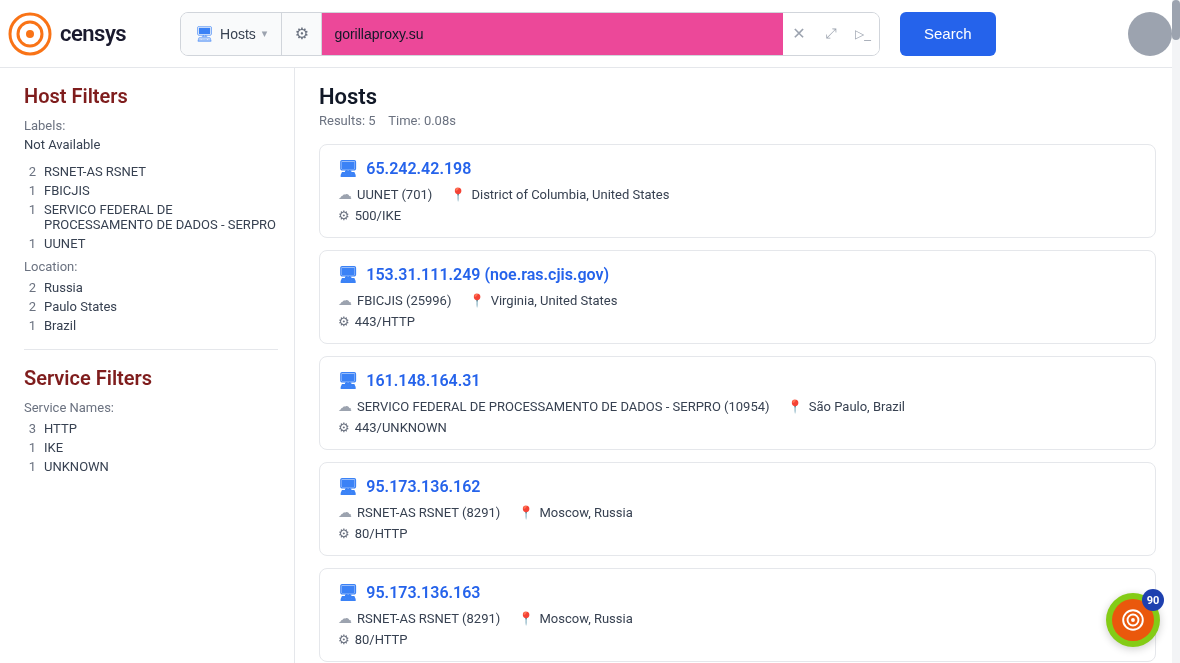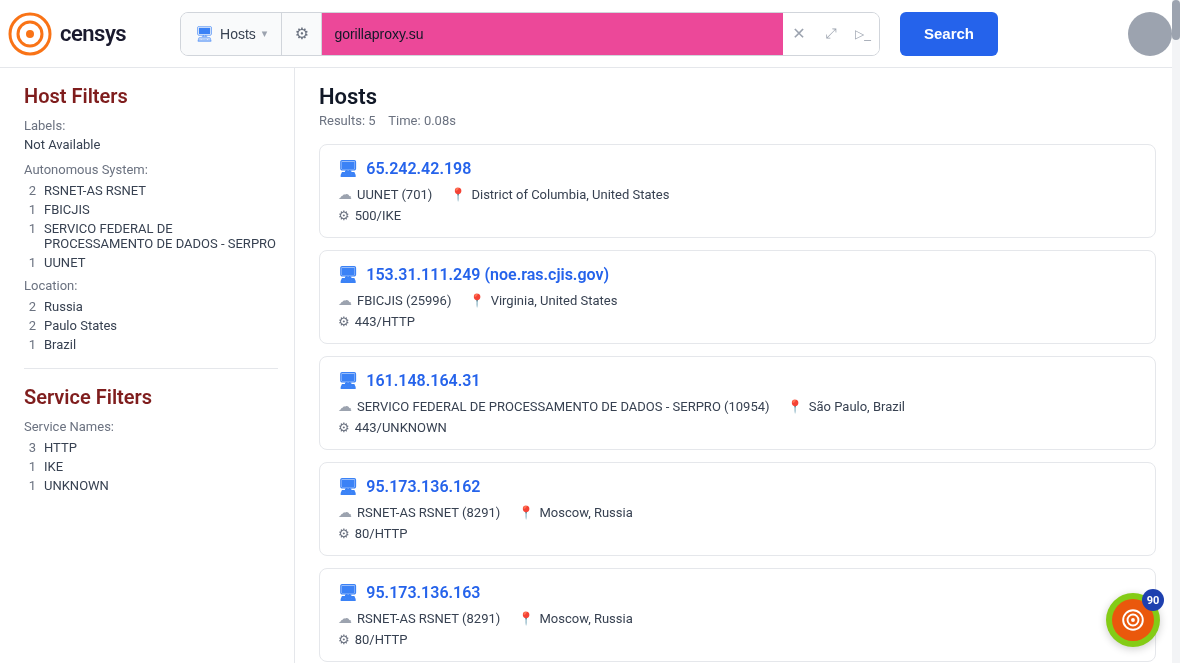--- a/index.html
+++ b/index.html
@@ -123,7 +123,7 @@
       border: none;
       border-radius: 6px;
       font-size: 15px;
-      font-weight: 700;
+      font-weight: 400;
       cursor: pointer;
       margin-left: 8px;
     }

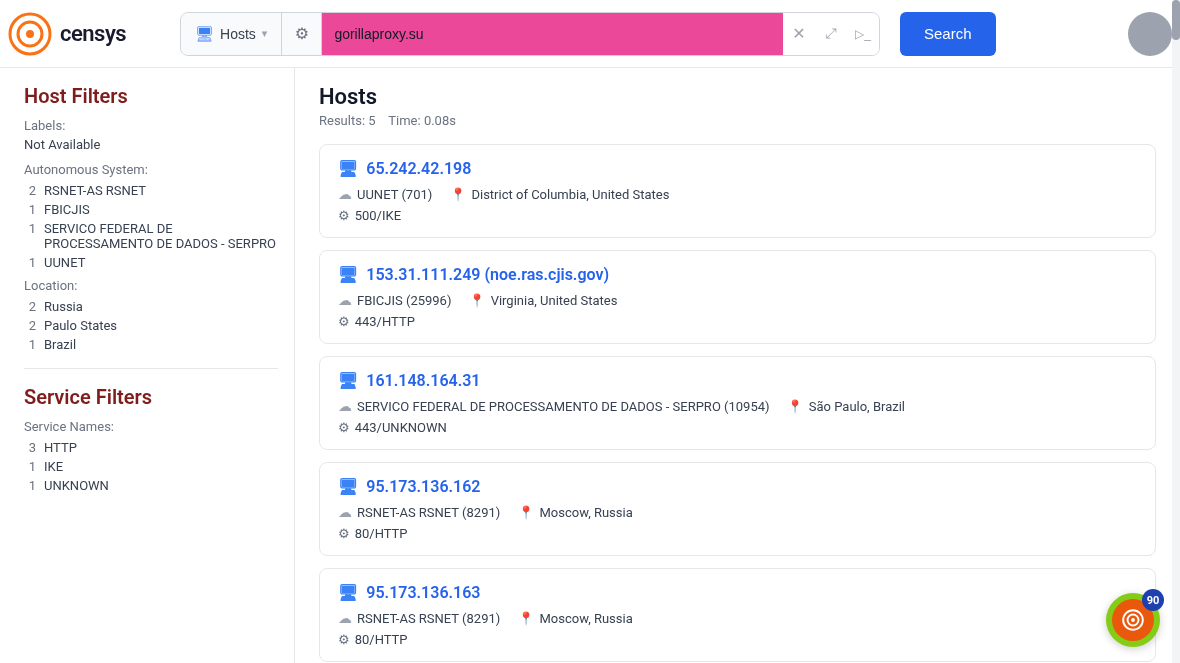--- a/index.html
+++ b/index.html
@@ -392,7 +392,6 @@
     <div class="sidebar-label">Labels:</div>
     <div class="sidebar-value">Not Available</div>
 
-    <div class="sidebar-label">Autonomous System:</div>
     <ul class="filter-list">
 
     <li class="filter-item">

